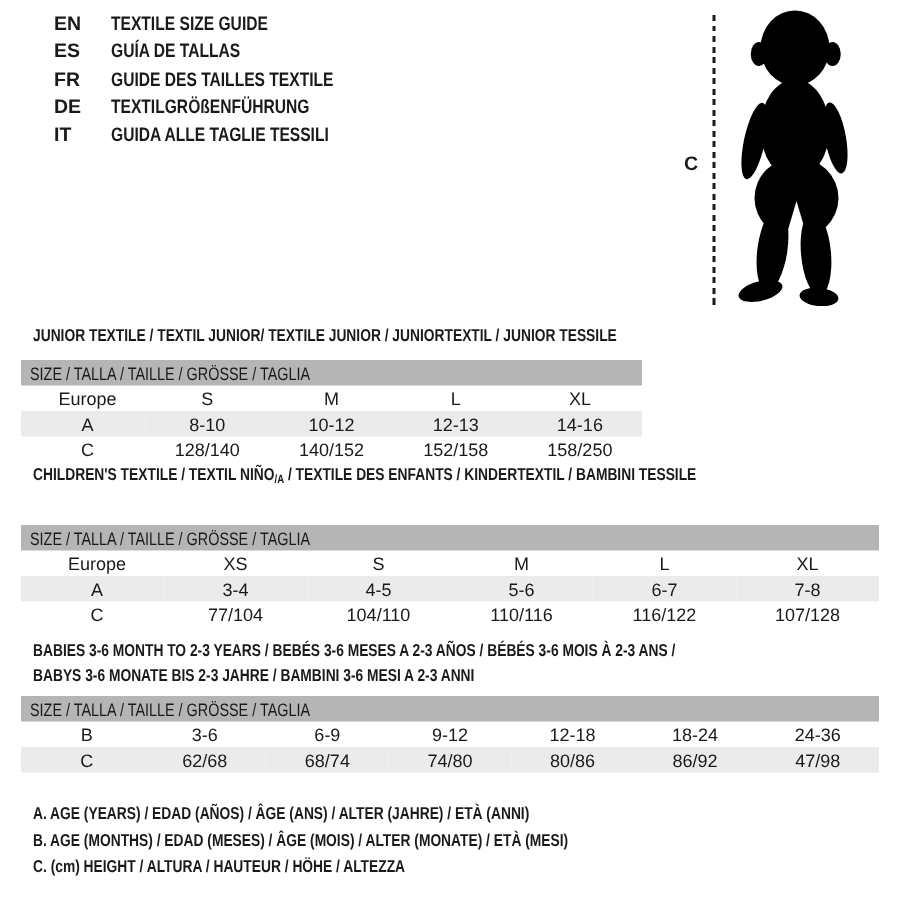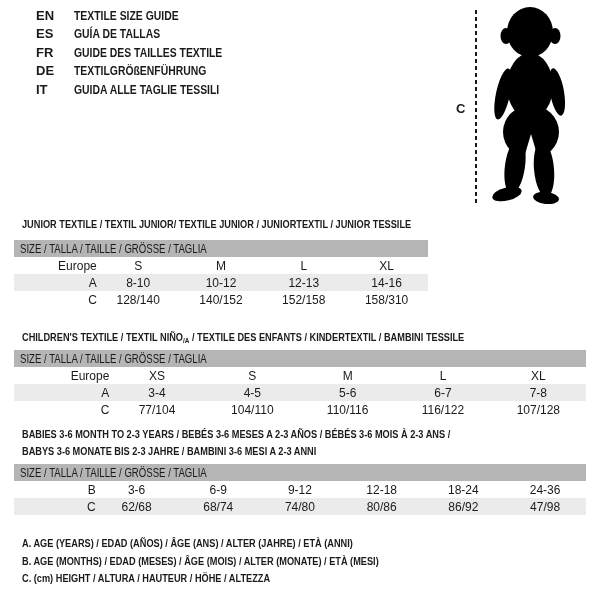--- a/index.html
+++ b/index.html
@@ -38,7 +38,7 @@
     font-size:12px;
   }
   .size-table td { height:17px; padding:0; text-align:center; vertical-align:middle; }
-  .size-table td.rowlabel { text-align:right; padding-left:6px; width:55px; }
+  .size-table td.rowlabel { text-align:center; padding-left:6px; width:55px; }
   .size-table tr.size-hdr td { background:#b5b5b5; text-align:left; padding-left:6px; }
   .size-table tr.shaded td { background:#ebebeb; }
   .t-junior   { top:240px; width:414px; }

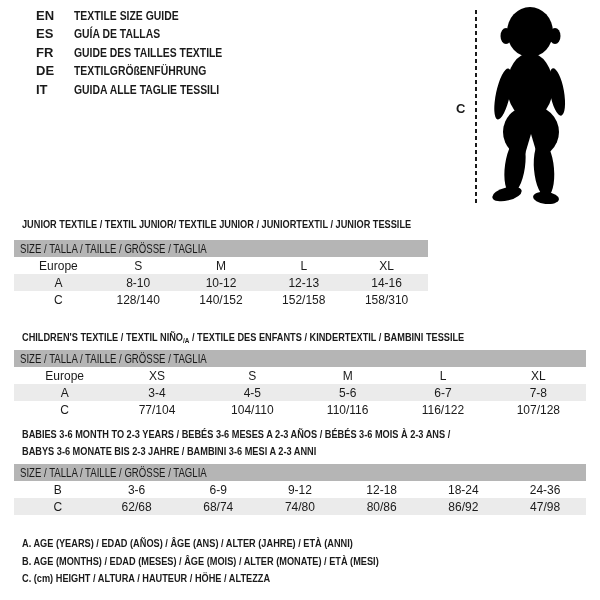--- a/index.html
+++ b/index.html
@@ -125,7 +125,7 @@
     <td>128/140</td>
     <td>140/152</td>
     <td>152/158</td>
-    <td>158/310</td>
+    <td>158/250</td>
   </tr>
 </tbody>
   </table>

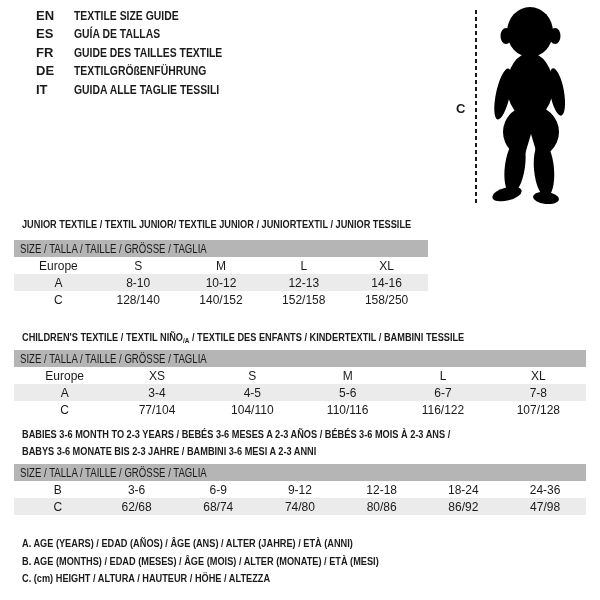--- a/index.html
+++ b/index.html
@@ -45,7 +45,7 @@
   .t-children { top:350px; width:572px; }
   .t-babies   { top:464px; width:572px; }
   #title-junior   { top:216px; }
-  #title-children { top:329px; }
+  #title-children { top:309px; }
   #title-babies   { top:426px; }
   
   .legend-block { position:absolute; top:535px; left:22px; }

